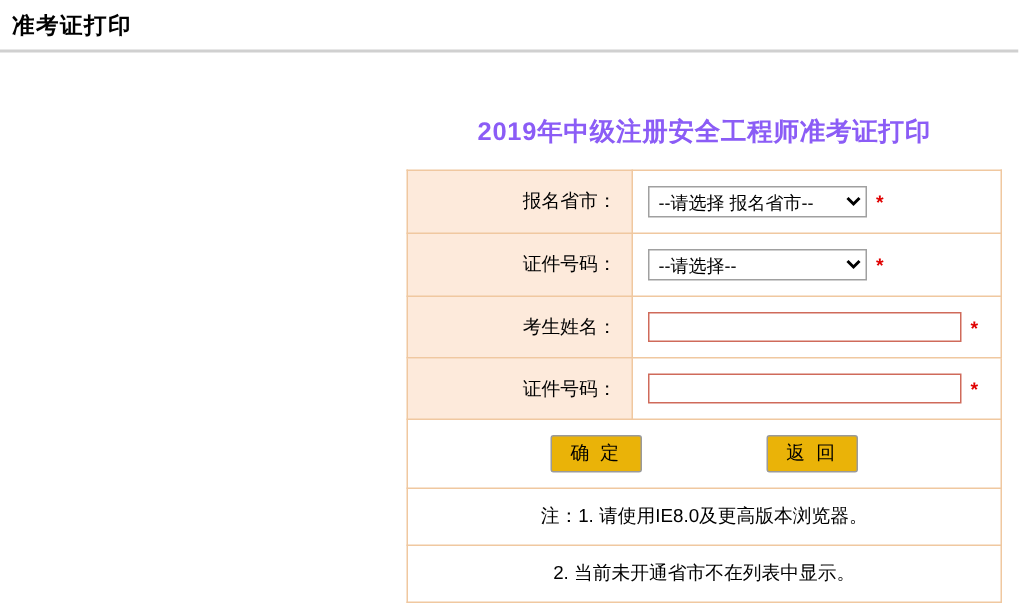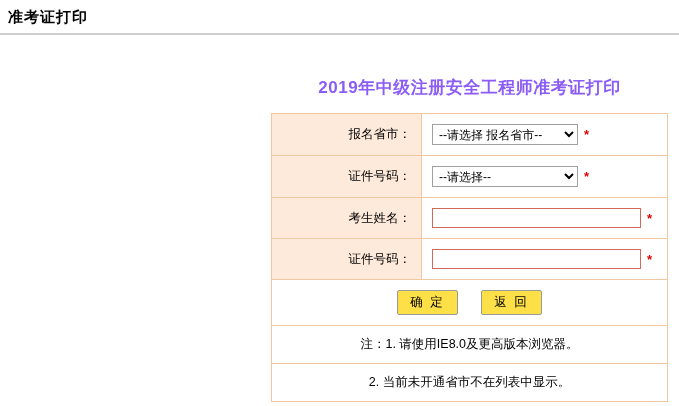--- a/index.html
+++ b/index.html
@@ -127,11 +127,11 @@
     font-family: "Liberation Sans", sans-serif;
     font-size: 12.5px;
     color: #000;
-    background: #fde047;
+    background: #eab308;
     border: 1px solid #9a9a9a;
     border-radius: 2px;
     padding: 3px 12px;
-    margin: 0 10px;
+    margin: 0 40px;
     cursor: pointer;
     letter-spacing: 2px;
   }

